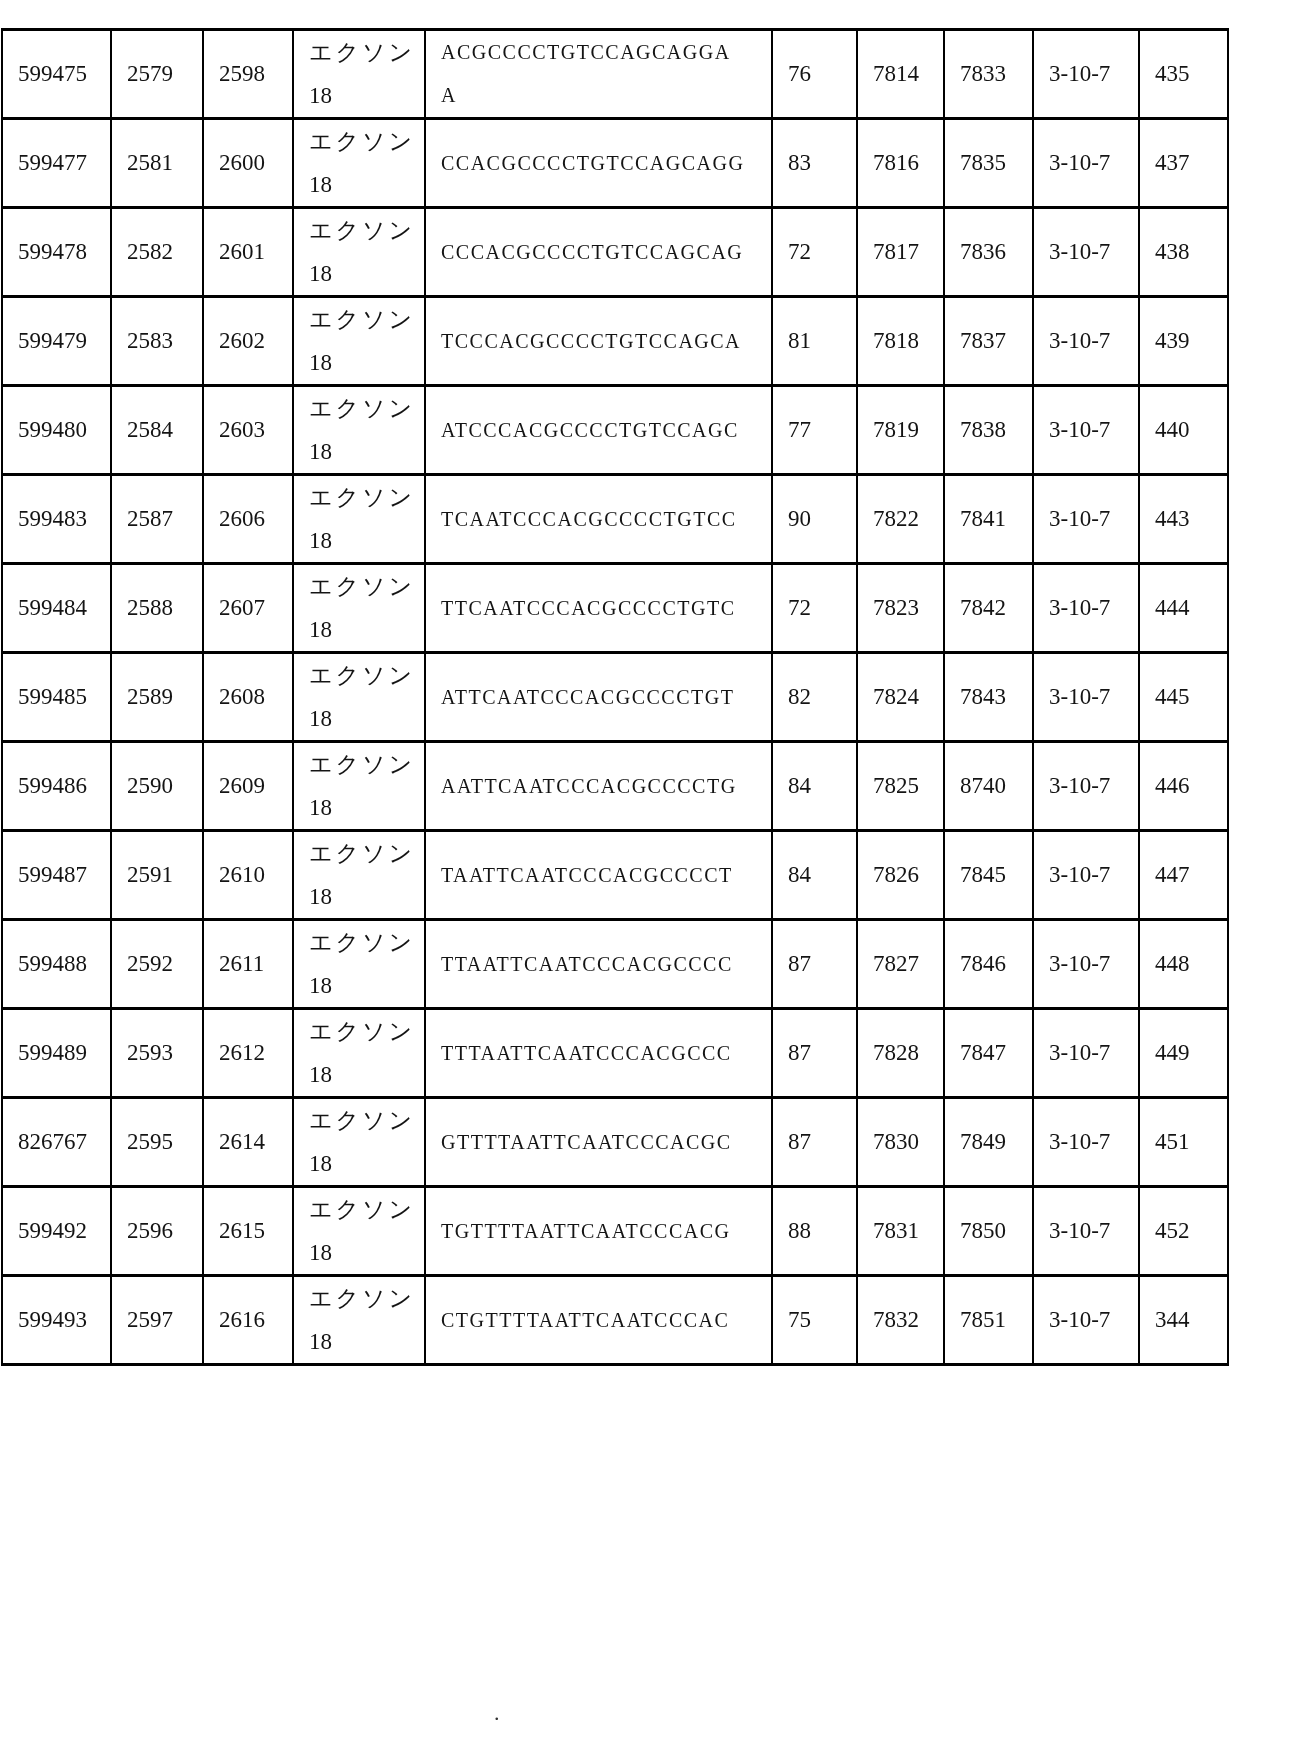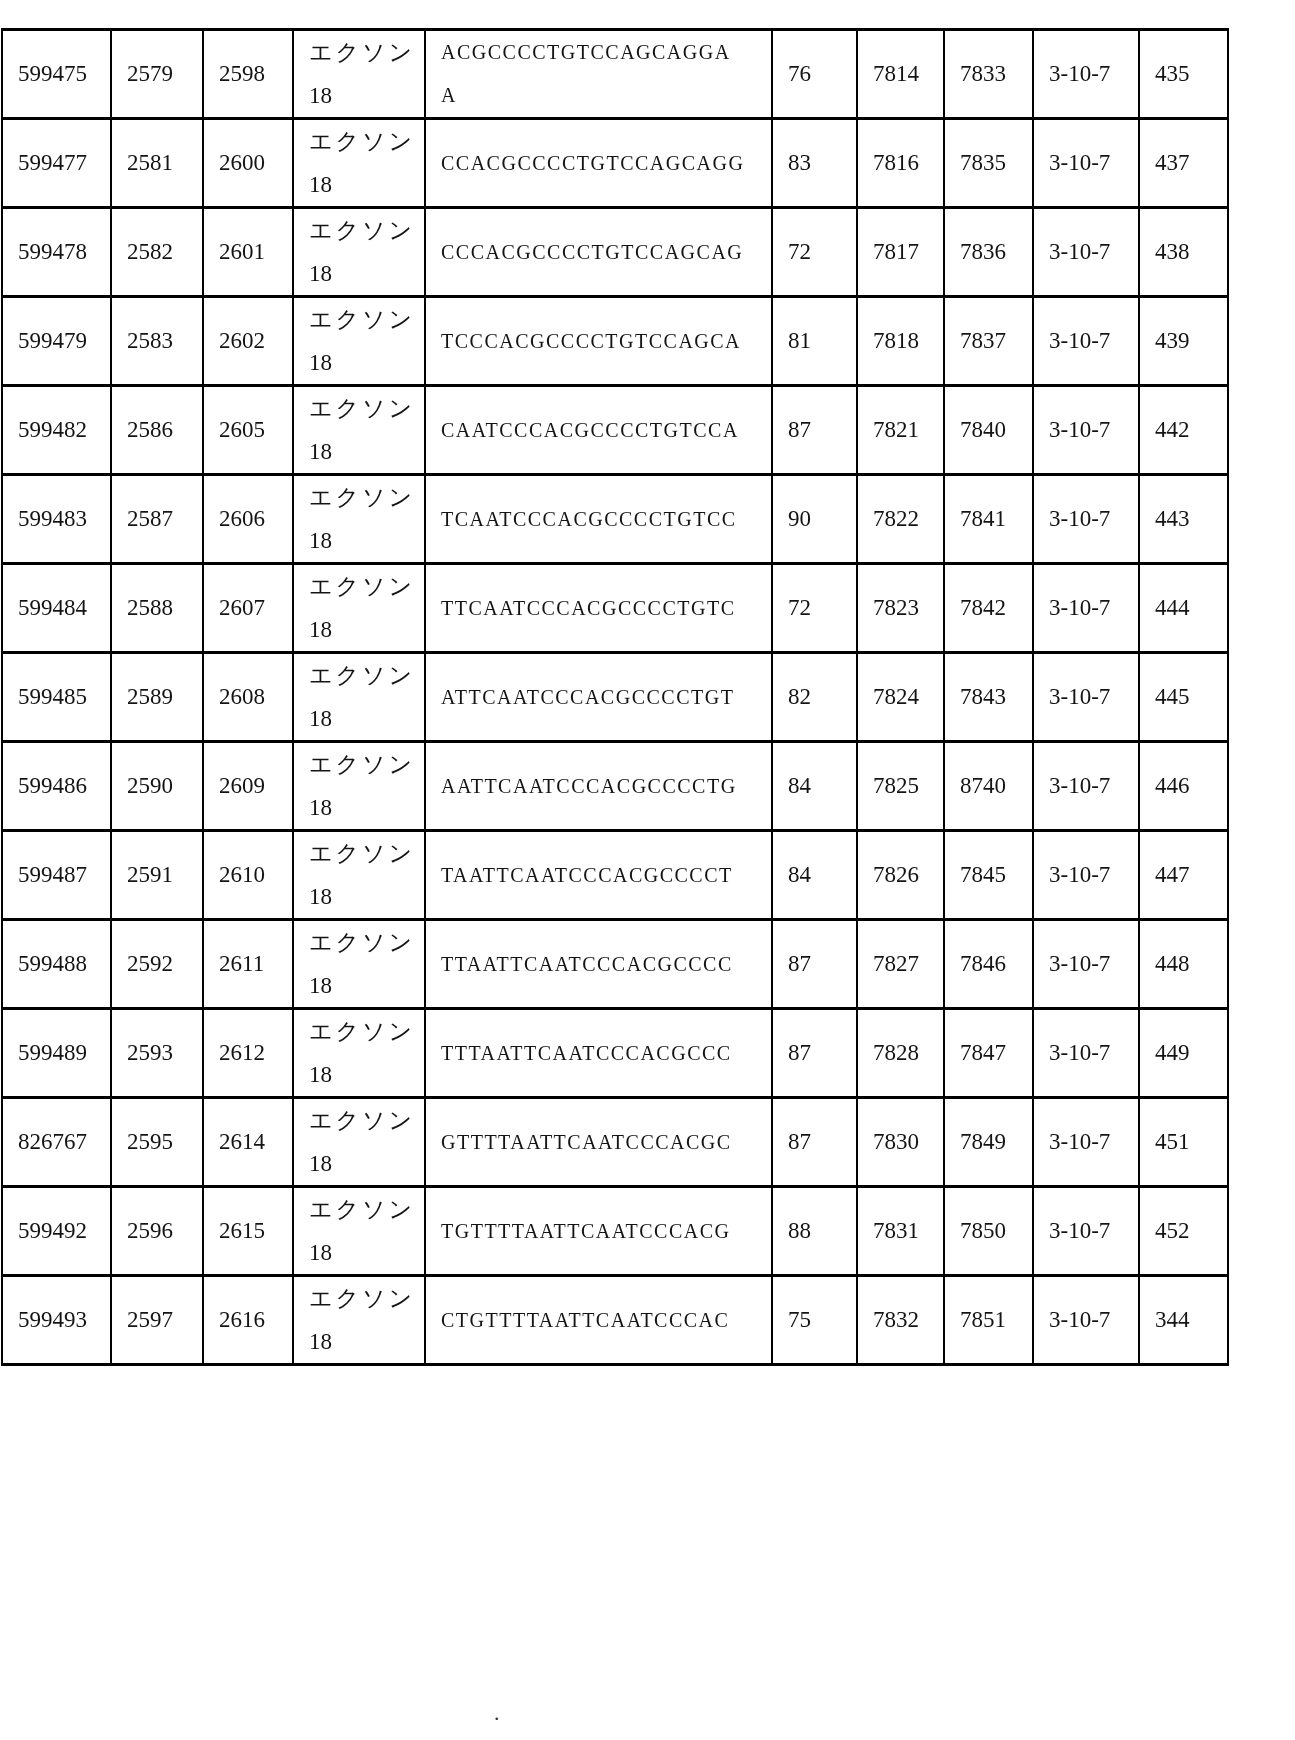--- a/index.html
+++ b/index.html
@@ -144,6 +144,23 @@
           <td>439</td>
         </tr>
         <tr>
+          <td>599480</td>
+          <td>2584</td>
+          <td>2603</td>
+          <td>
+            <div class="ln kana">エクソン</div>
+            <div class="ln">18</div>
+          </td>
+          <td class="seq">
+            <div class="ln">ATCCCACGCCCCTGTCCAGC</div>
+          </td>
+          <td>77</td>
+          <td>7819</td>
+          <td>7838</td>
+          <td>3-10-7</td>
+          <td>440</td>
+        </tr>
+        <tr>
           <td>599482</td>
           <td>2586</td>
           <td>2605</td>

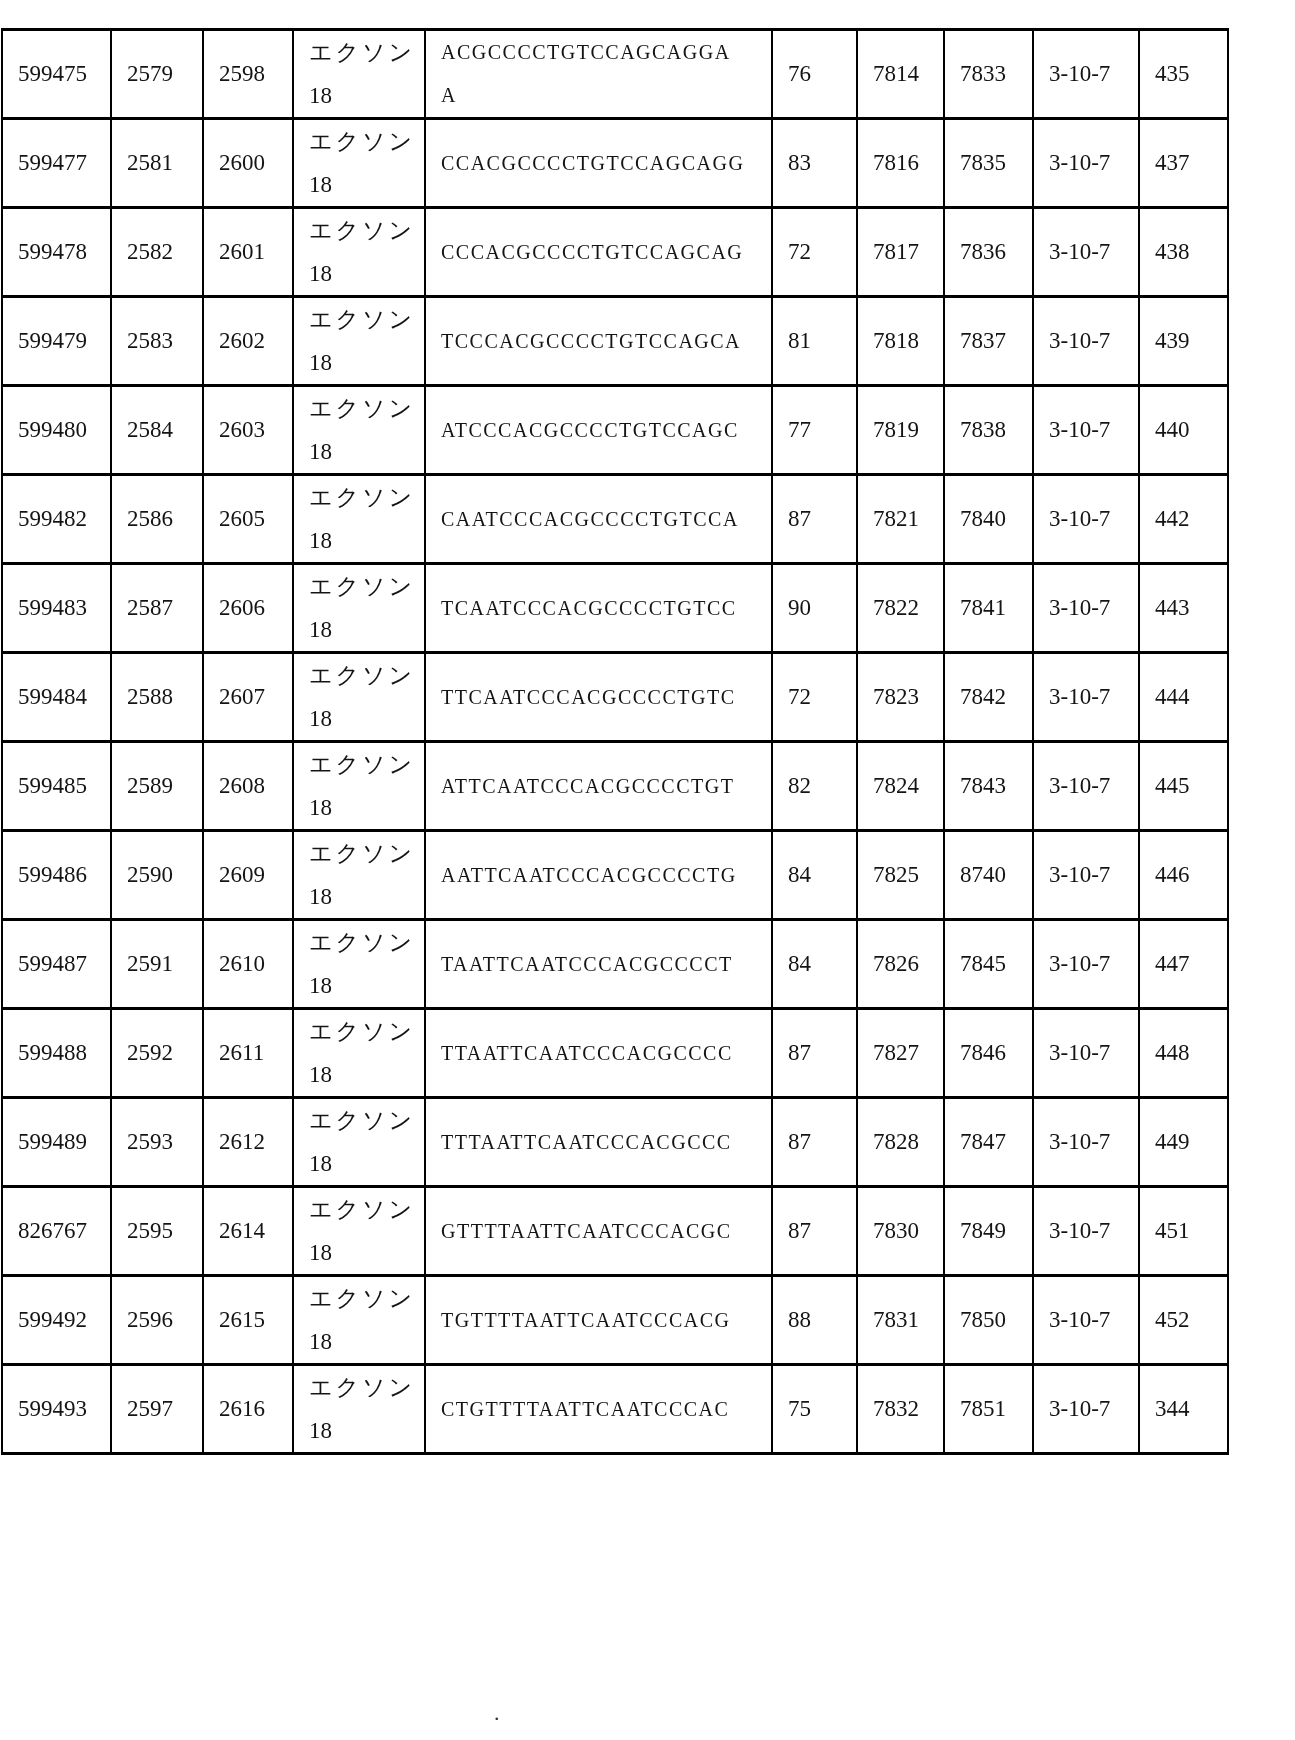--- a/index.html
+++ b/index.html
@@ -161,23 +161,6 @@
           <td>440</td>
         </tr>
         <tr>
-          <td>599482</td>
-          <td>2586</td>
-          <td>2605</td>
-          <td>
-            <div class="ln kana">エクソン</div>
-            <div class="ln">18</div>
-          </td>
-          <td class="seq">
-            <div class="ln">CAATCCCACGCCCCTGTCCA</div>
-          </td>
-          <td>87</td>
-          <td>7821</td>
-          <td>7840</td>
-          <td>3-10-7</td>
-          <td>442</td>
-        </tr>
-        <tr>
           <td>599483</td>
           <td>2587</td>
           <td>2606</td>

